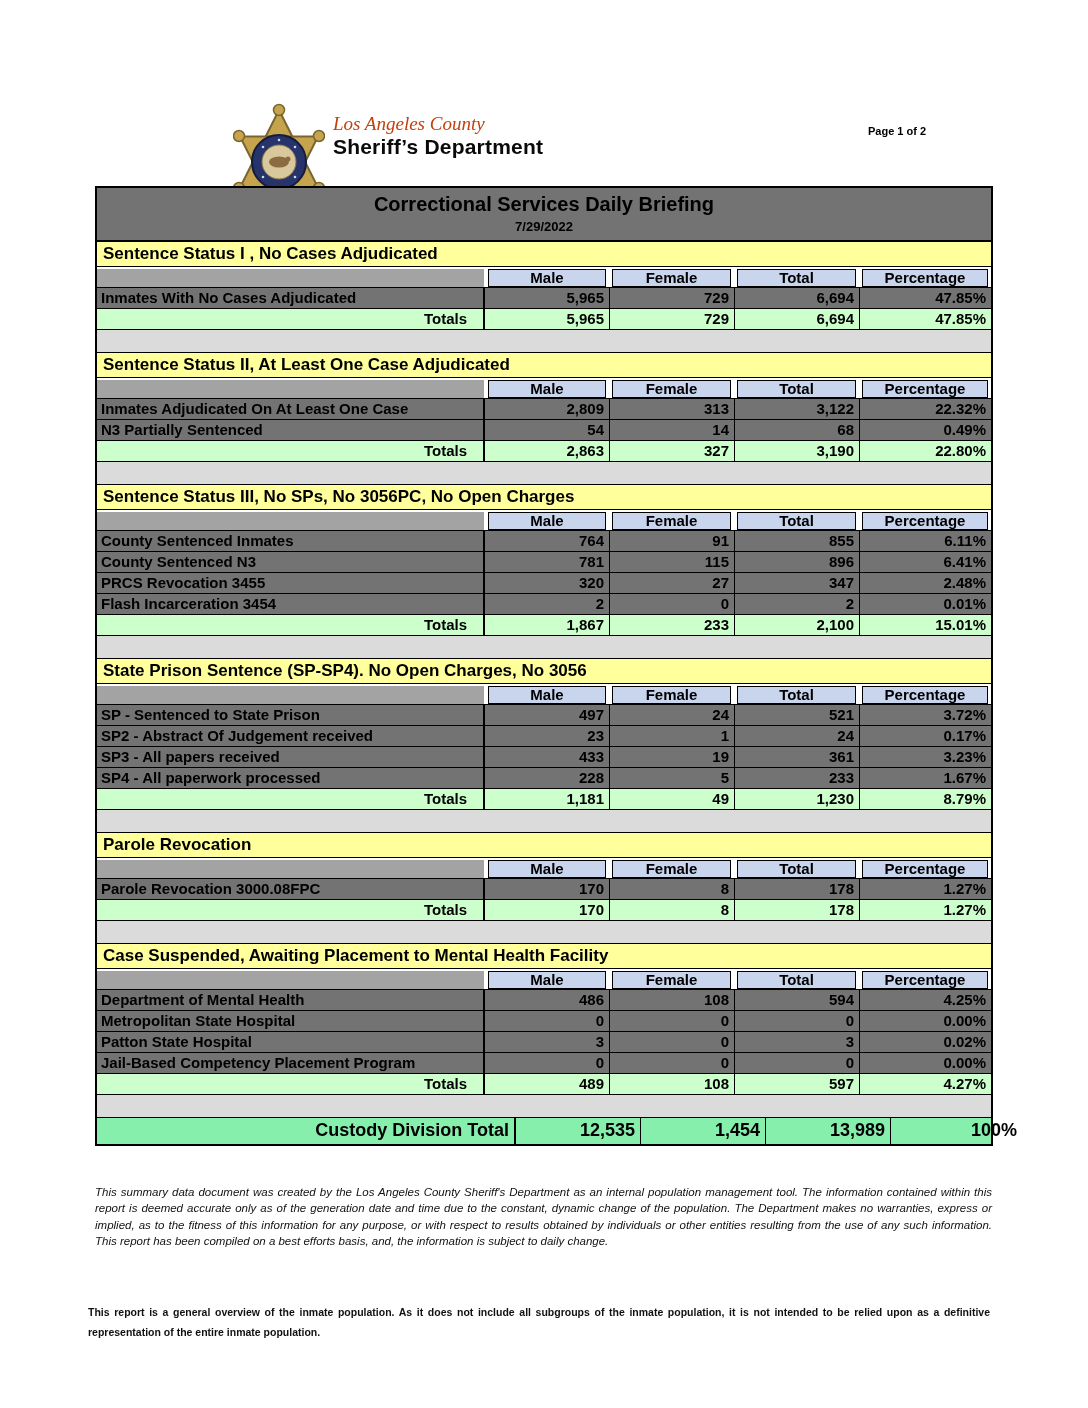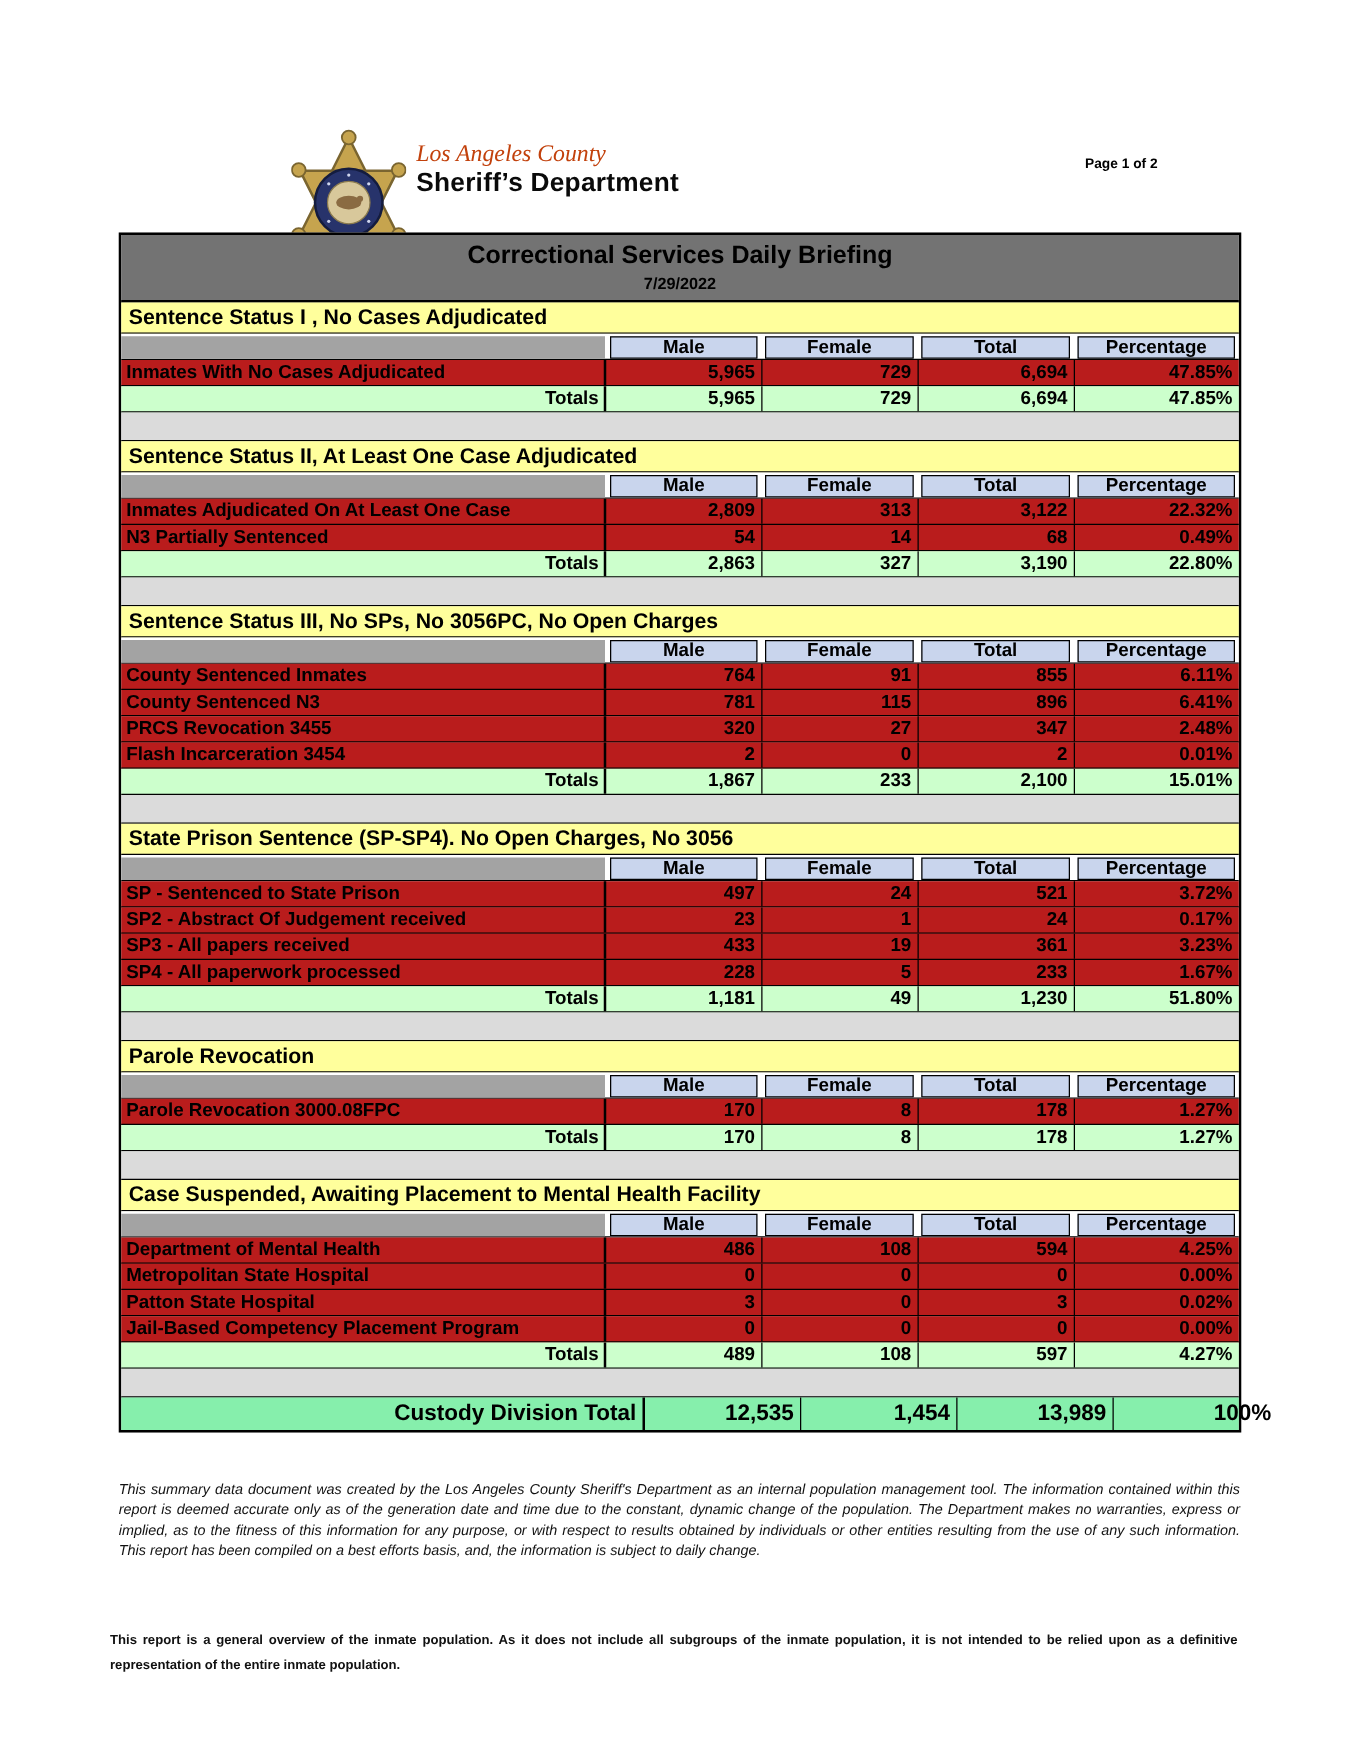--- a/index.html
+++ b/index.html
@@ -49,7 +49,7 @@
   .hdr-gray{background:#A3A3A3;margin:2px 1px 0 0;}
   .hdr-lav{background:#C9D5ED;border:1px solid #000;margin:2px 3px 0 3px;}
 
-  .row{background:#b91c1c;height:21px;border-bottom:1px solid #000;}
+  .row{background:#737373;height:21px;border-bottom:1px solid #000;}
   .cell{
     box-sizing:border-box;font-weight:bold;font-size:15px;line-height:20px;
     white-space:nowrap;overflow:hidden;

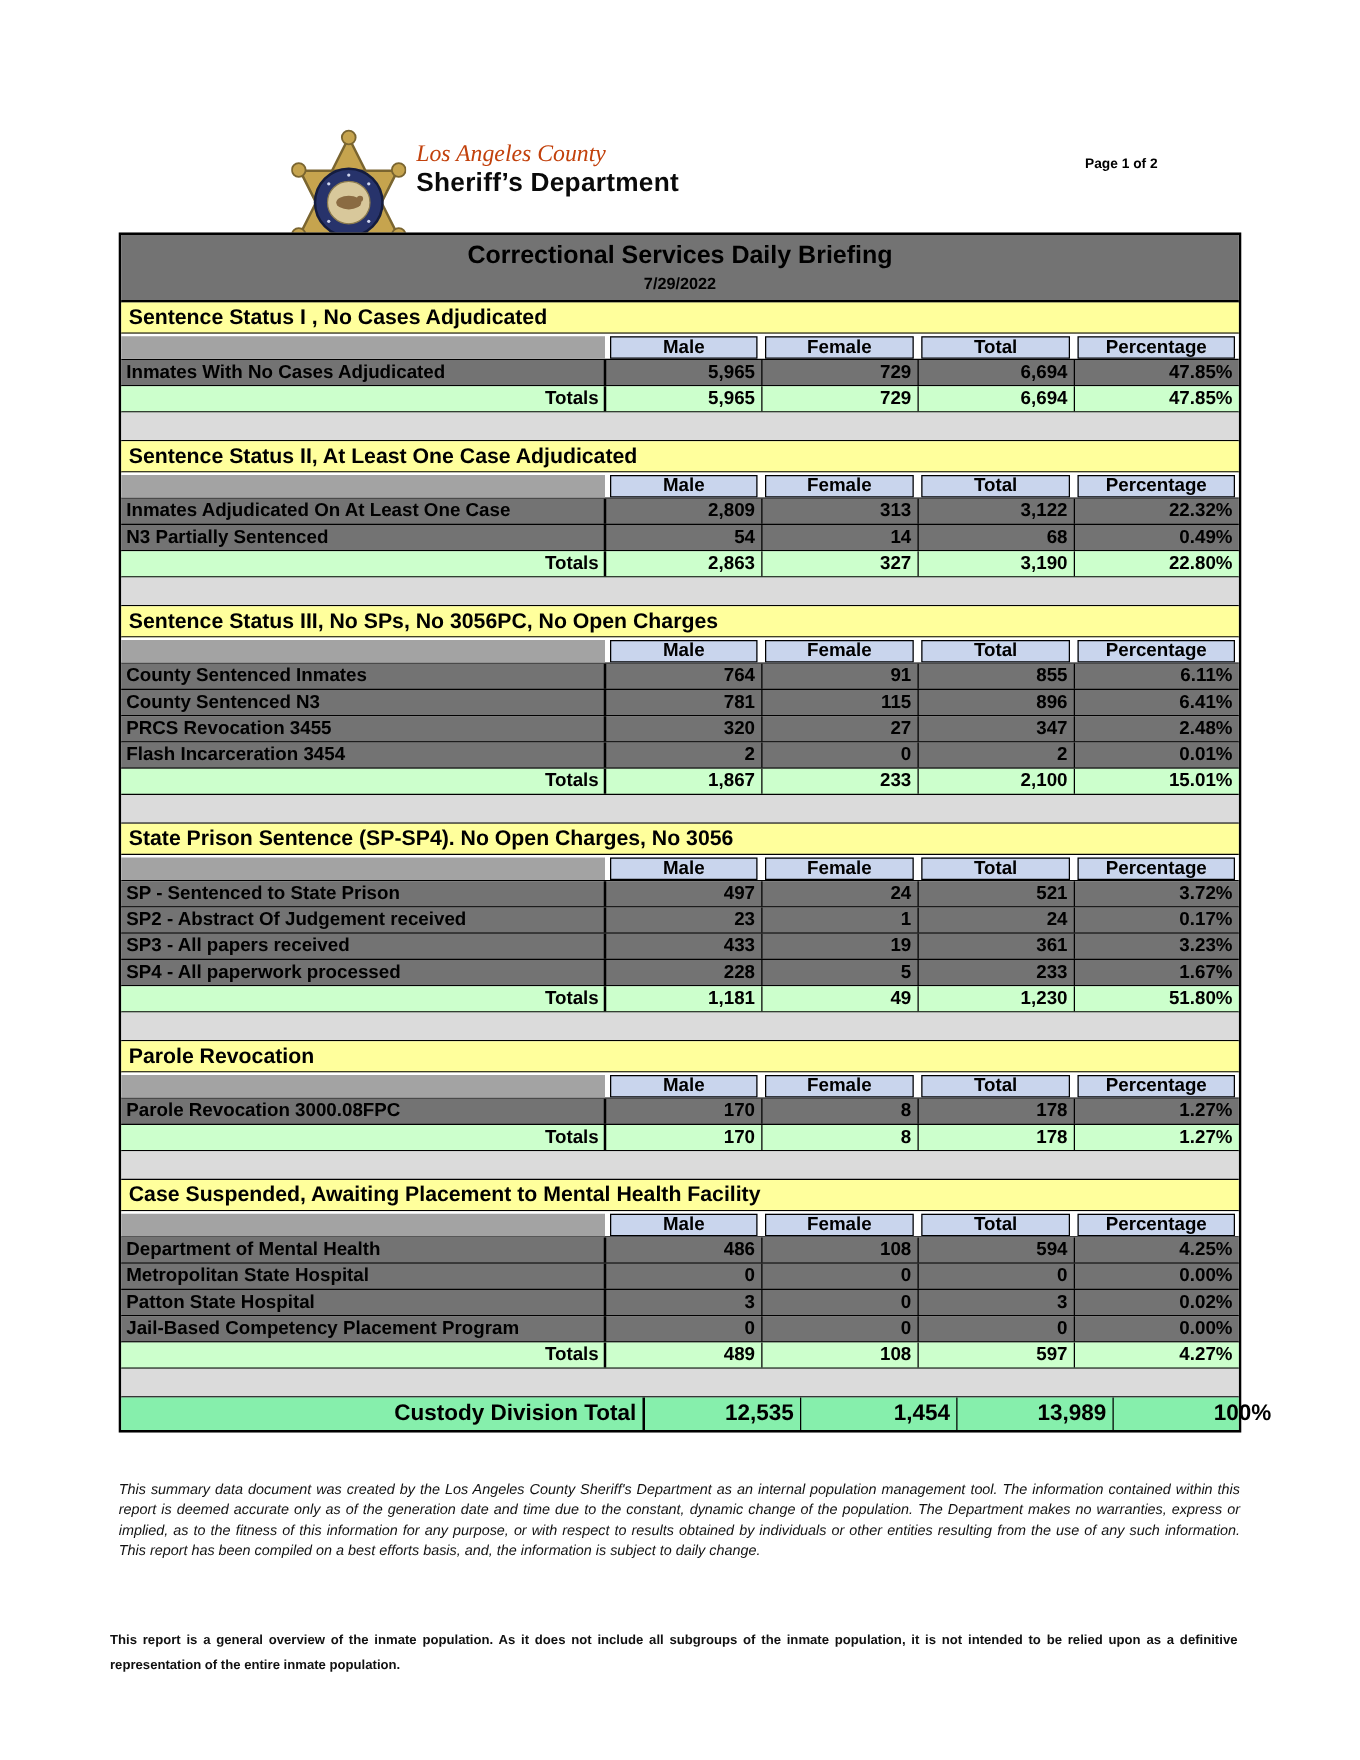--- a/index.html
+++ b/index.html
@@ -58,7 +58,7 @@
   .num{text-align:right;padding-right:5px;border-left:1px solid #000;}
   .num.first{border-left:none;}
   .row.totals{background:#CCFFCC;}
-  .row.totals .lbl{text-align:right;padding-right:4px;}
+  .row.totals .lbl{text-align:right;padding-right:16px;}
   .spacer{height:22px;background:#DBDBDB;border-bottom:1px solid #000;}
 
   .grand-row{background:#86efac;height:26px;padding-left:31px;}

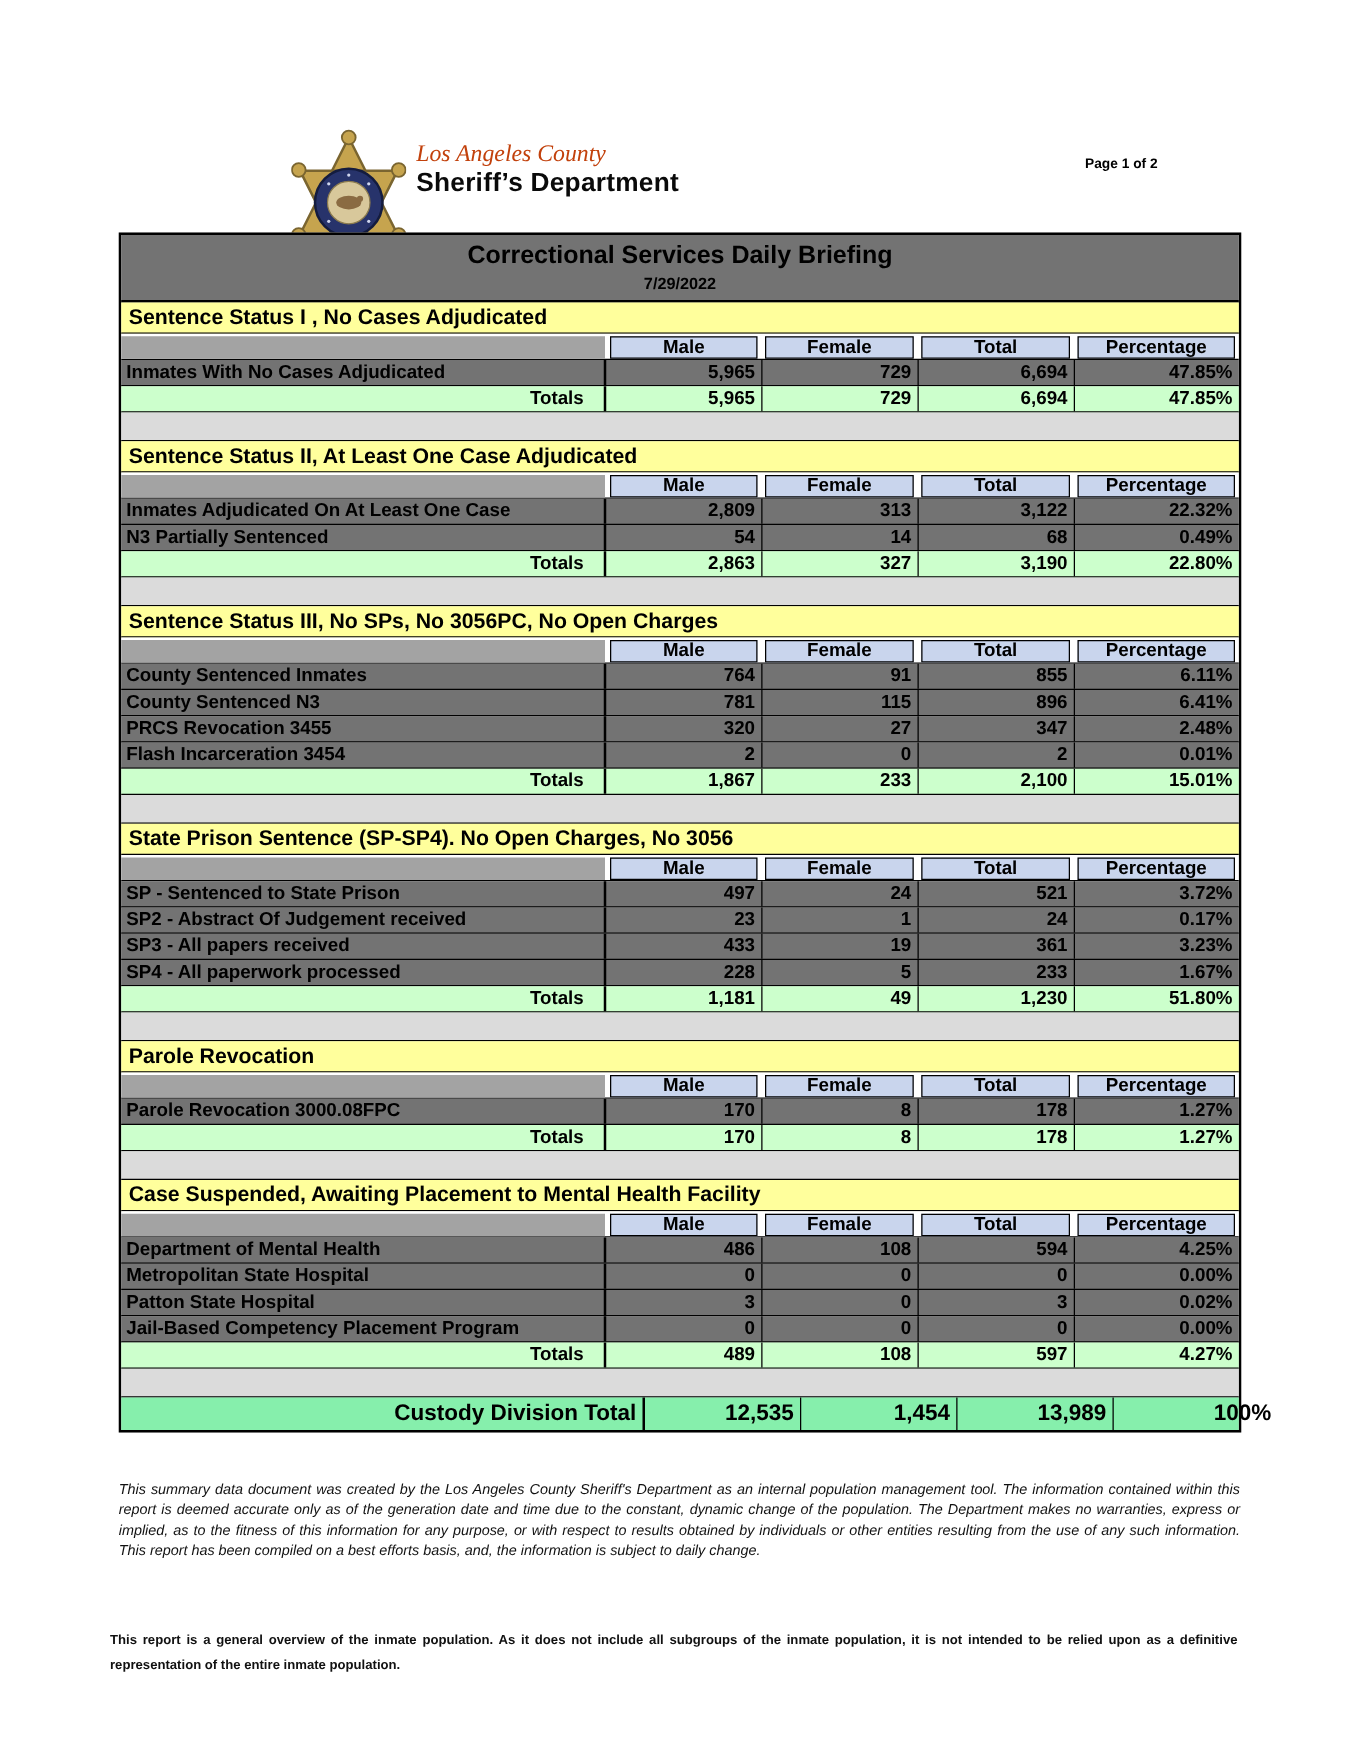--- a/index.html
+++ b/index.html
@@ -279,7 +279,7 @@
       <div class="cell num first t-male">1,181</div>
       <div class="cell num t-female">49</div>
       <div class="cell num t-total">1,230</div>
-      <div class="cell num t-pct">51.80%</div>
+      <div class="cell num t-pct">8.79%</div>
     </div>
     <div class="spacer"></div>
   </section>

